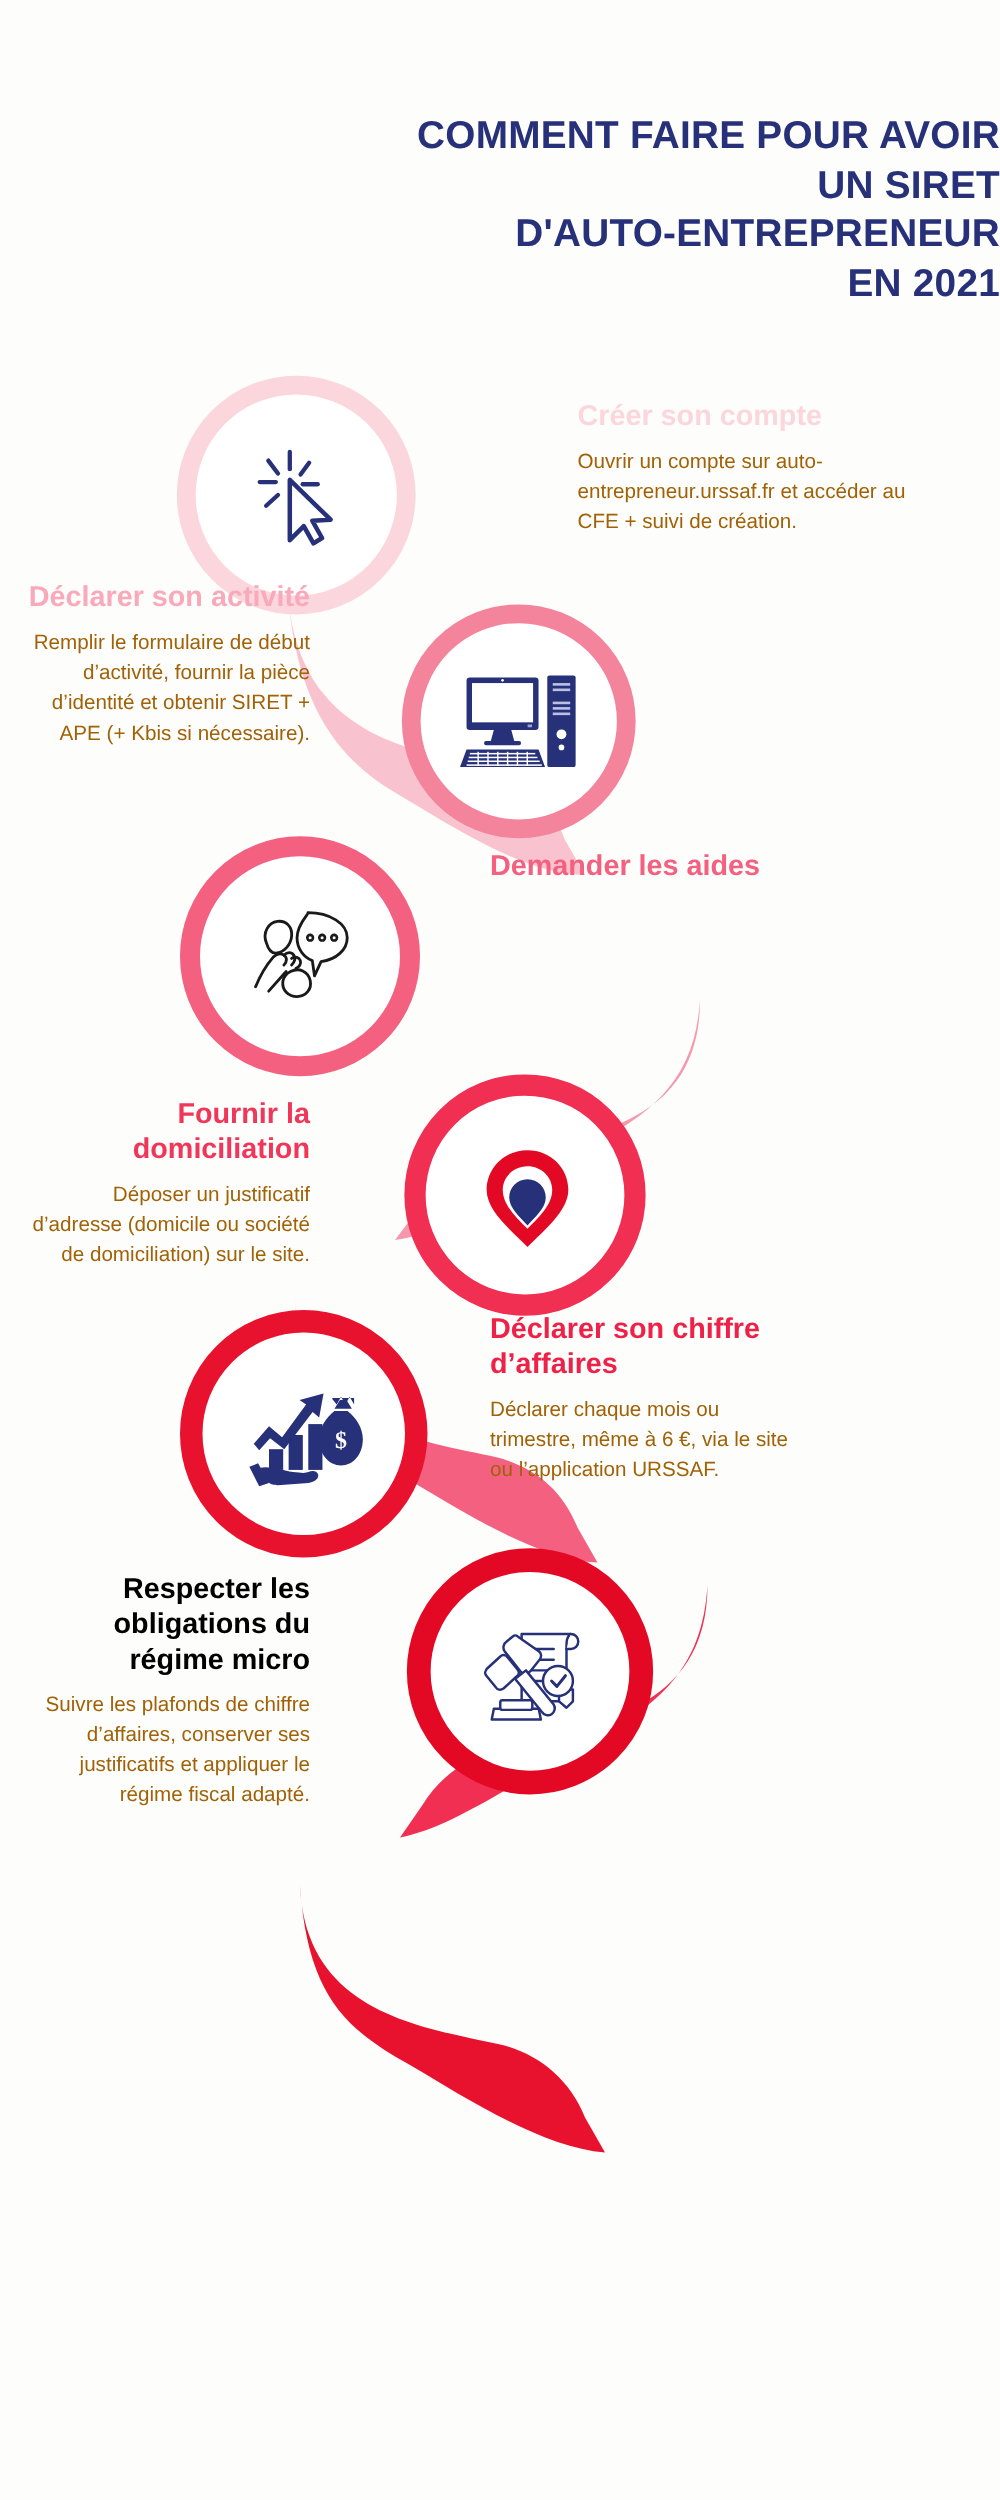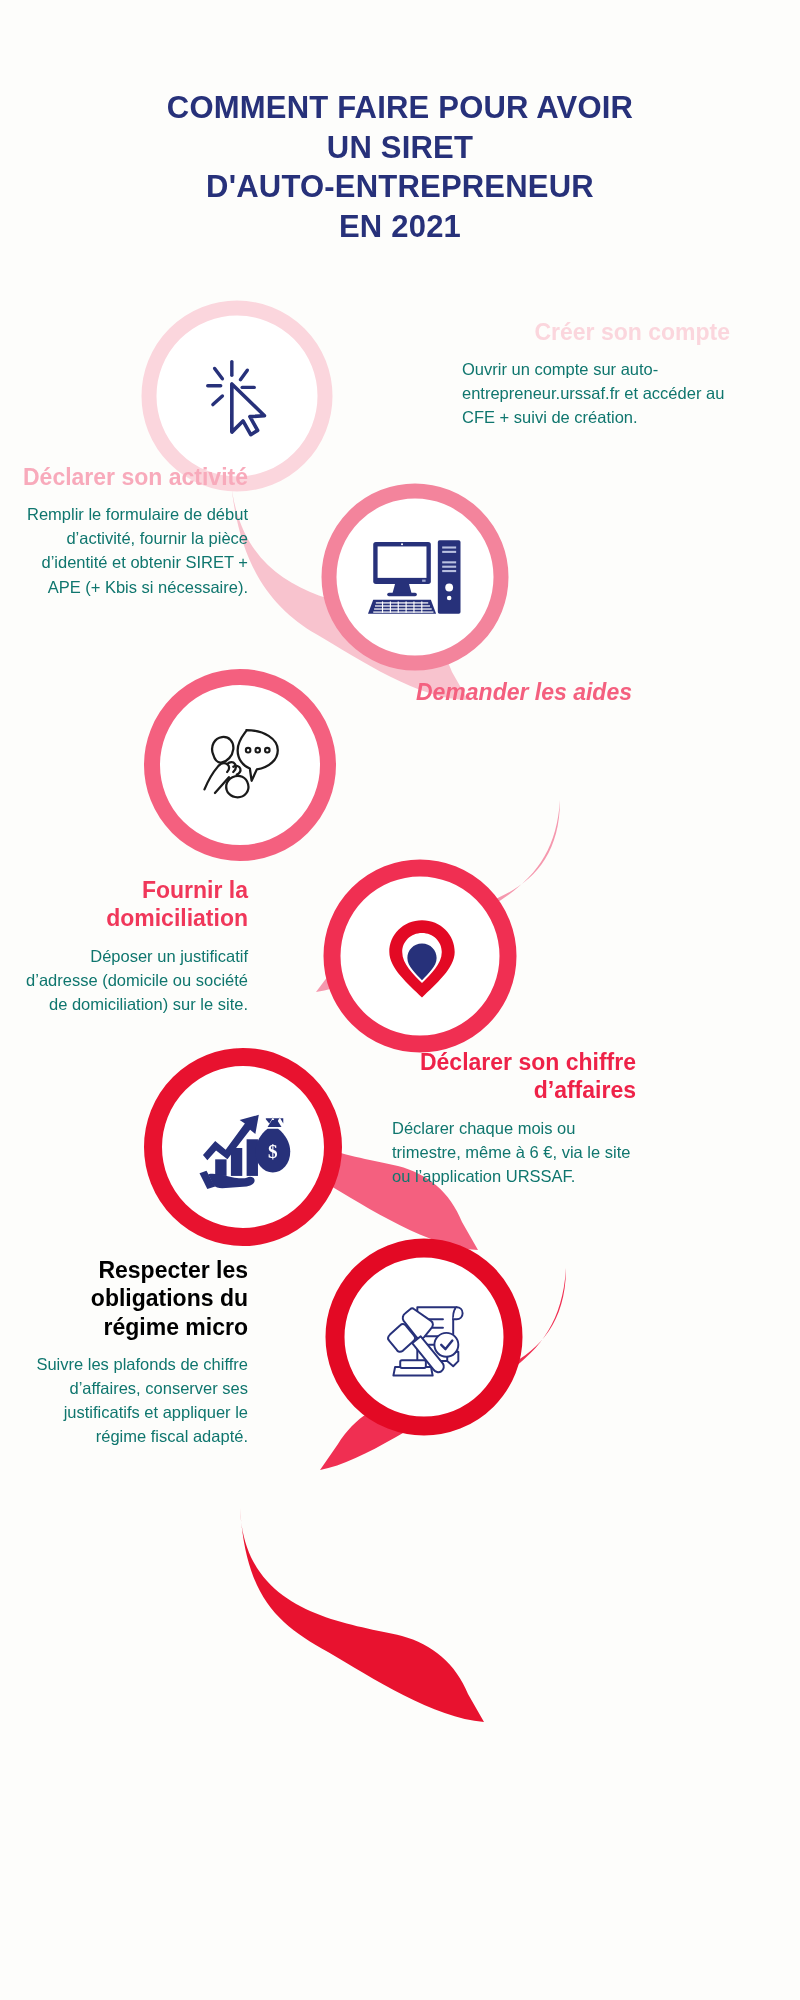--- a/index.html
+++ b/index.html
@@ -32,7 +32,7 @@
     line-height: 1.28;
     letter-spacing: 0.2px;
   }
-  .title-line { display: block; white-space: pre; }
+  .title-line { display: block; white-space: pre; text-align: right; }
 
   
   .chain-layer {

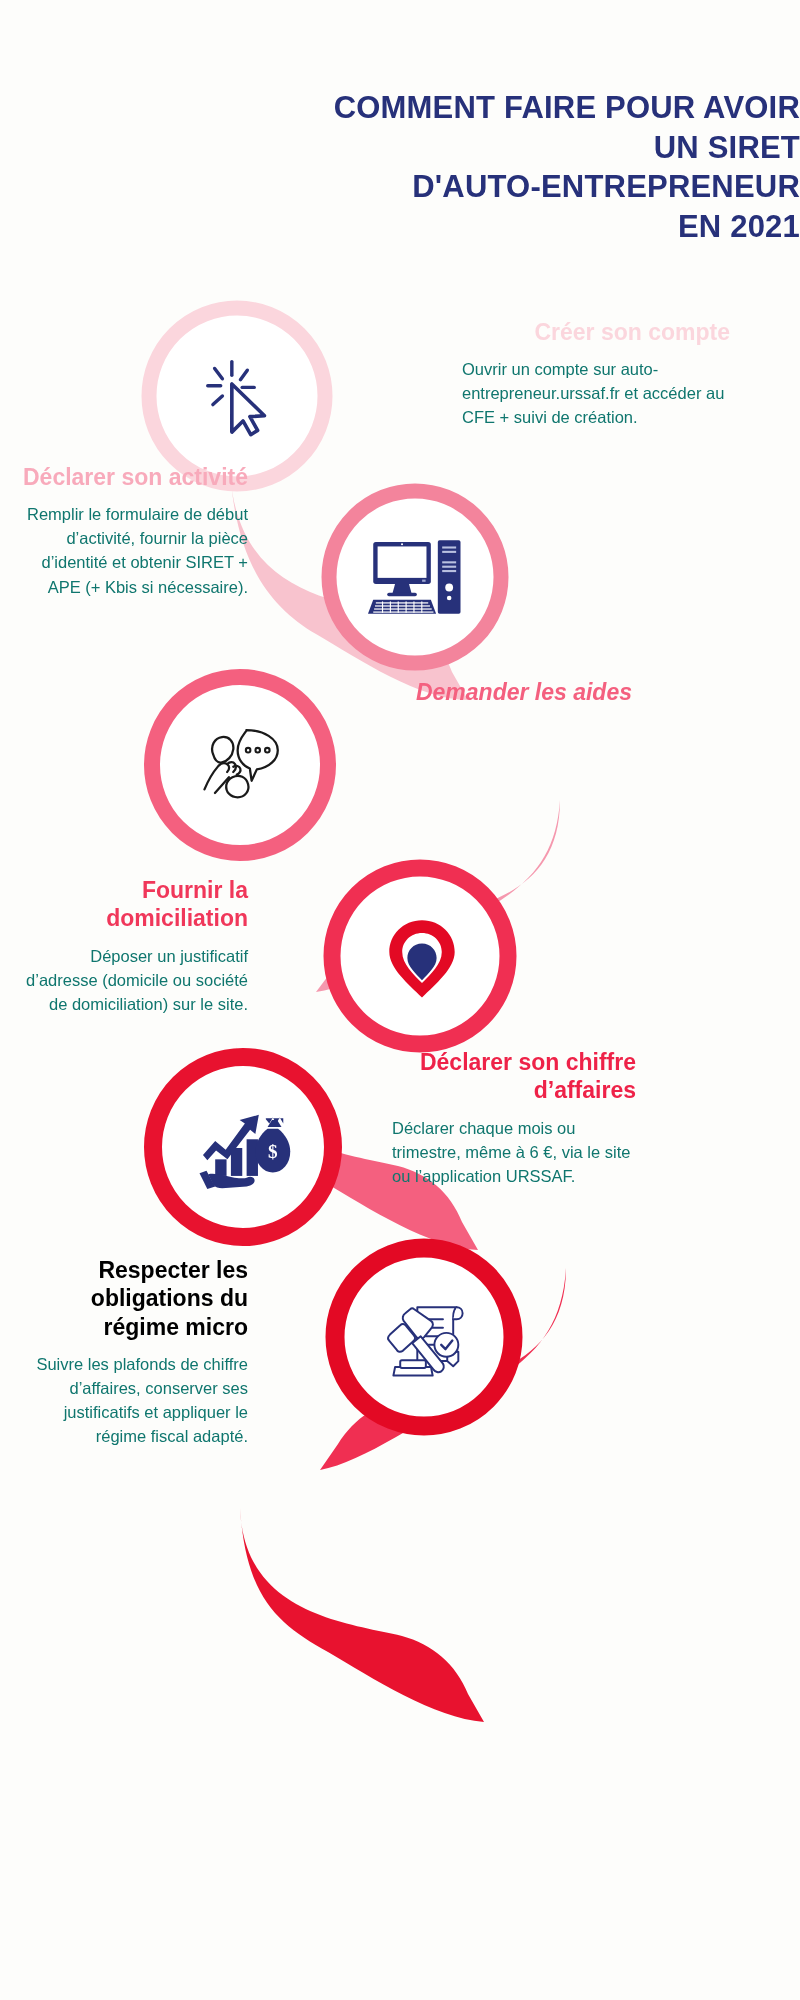--- a/index.html
+++ b/index.html
@@ -61,7 +61,6 @@
     font-size: 23px;
     line-height: 1.23;
     margin-bottom: 11px;
-    text-align: right;
   }
   .step-body {
     color: #0f766e;

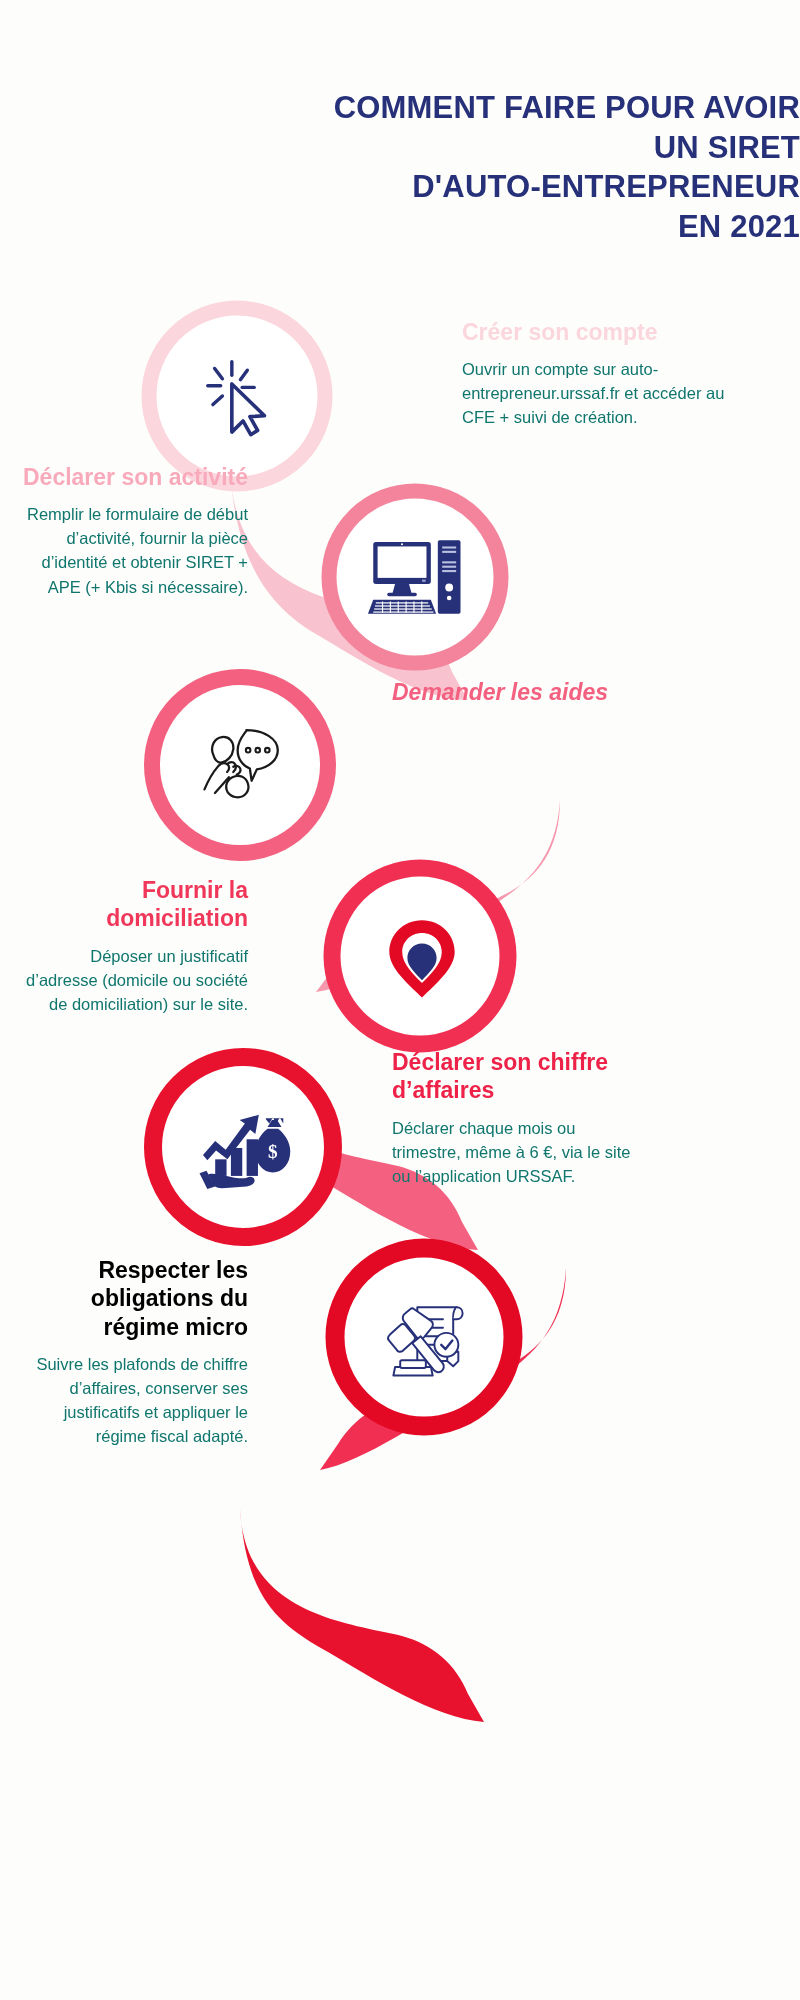--- a/index.html
+++ b/index.html
@@ -63,7 +63,7 @@
     margin-bottom: 11px;
   }
   .step-body {
-    color: #0f766e;
+    color: #a16207;
     font-size: 16.5px;
     line-height: 1.46;
   }

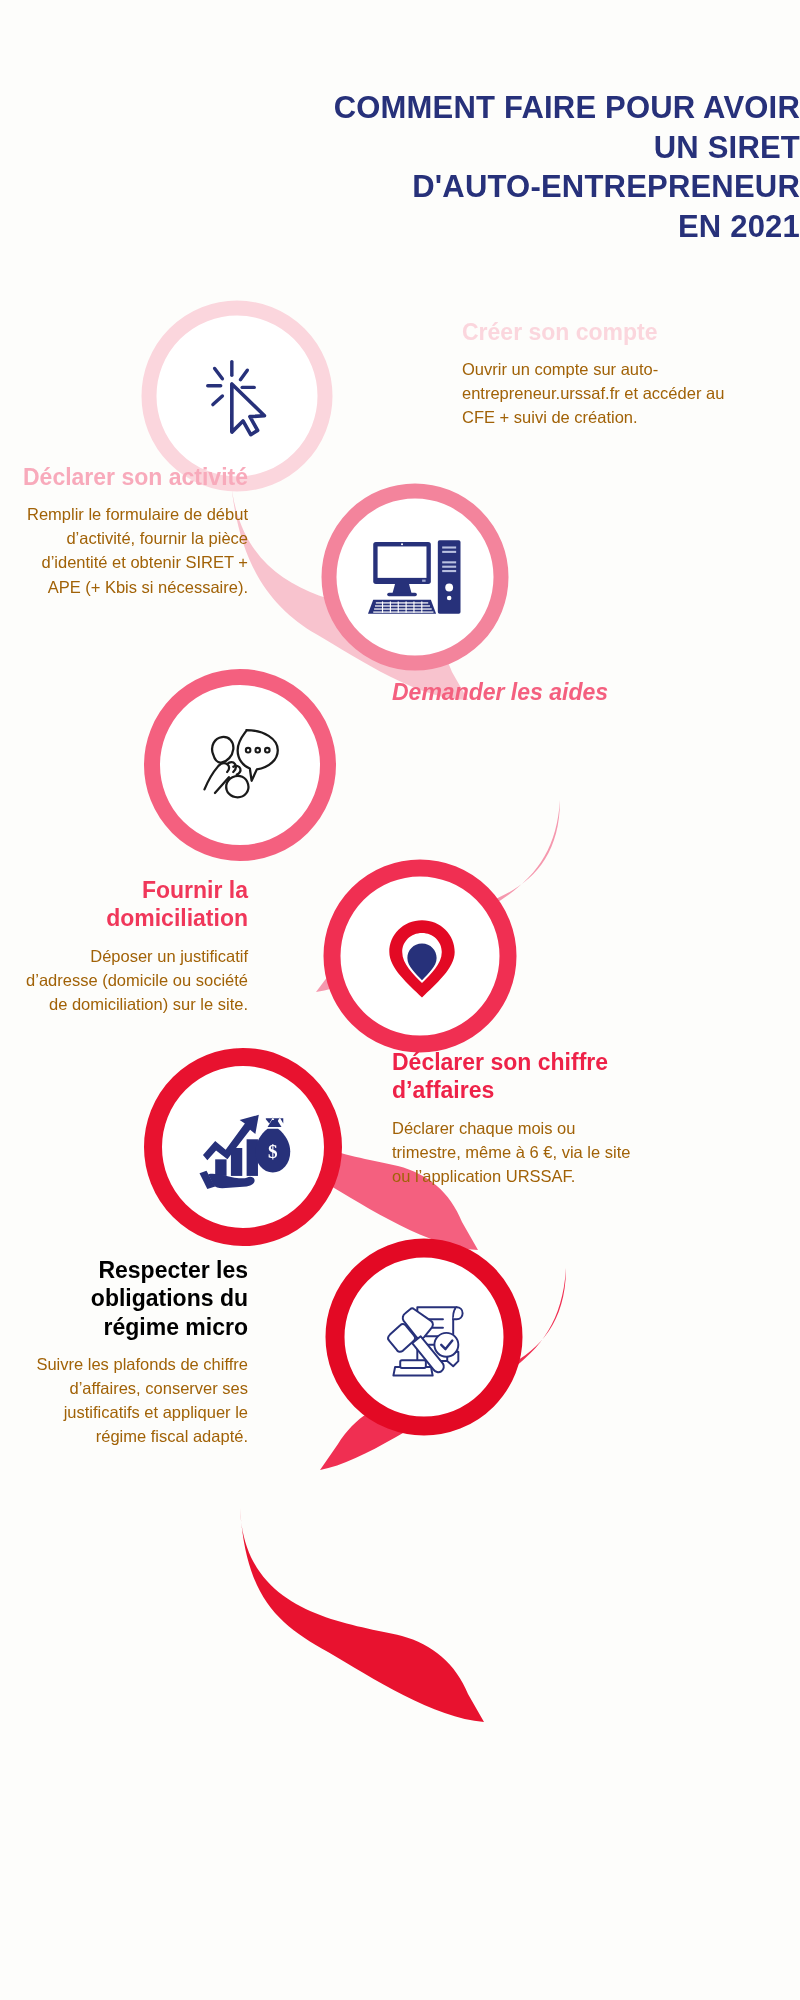--- a/index.html
+++ b/index.html
@@ -270,7 +270,7 @@
     <div class="step-body">Remplir le formulaire de début d’activité, fournir la pièce d’identité et obtenir SIRET + APE (+ Kbis si nécessaire).</div>
   </div>
 
-  <div class="step-text right" style="left:392px; top:678px; width:240px;font-style:italic;">
+  <div class="step-text right" style="left:392px; top:678px; width:240px;">
     <div class="step-head" style="color:#f4607f;">Demander les aides</div>
   </div>
 

